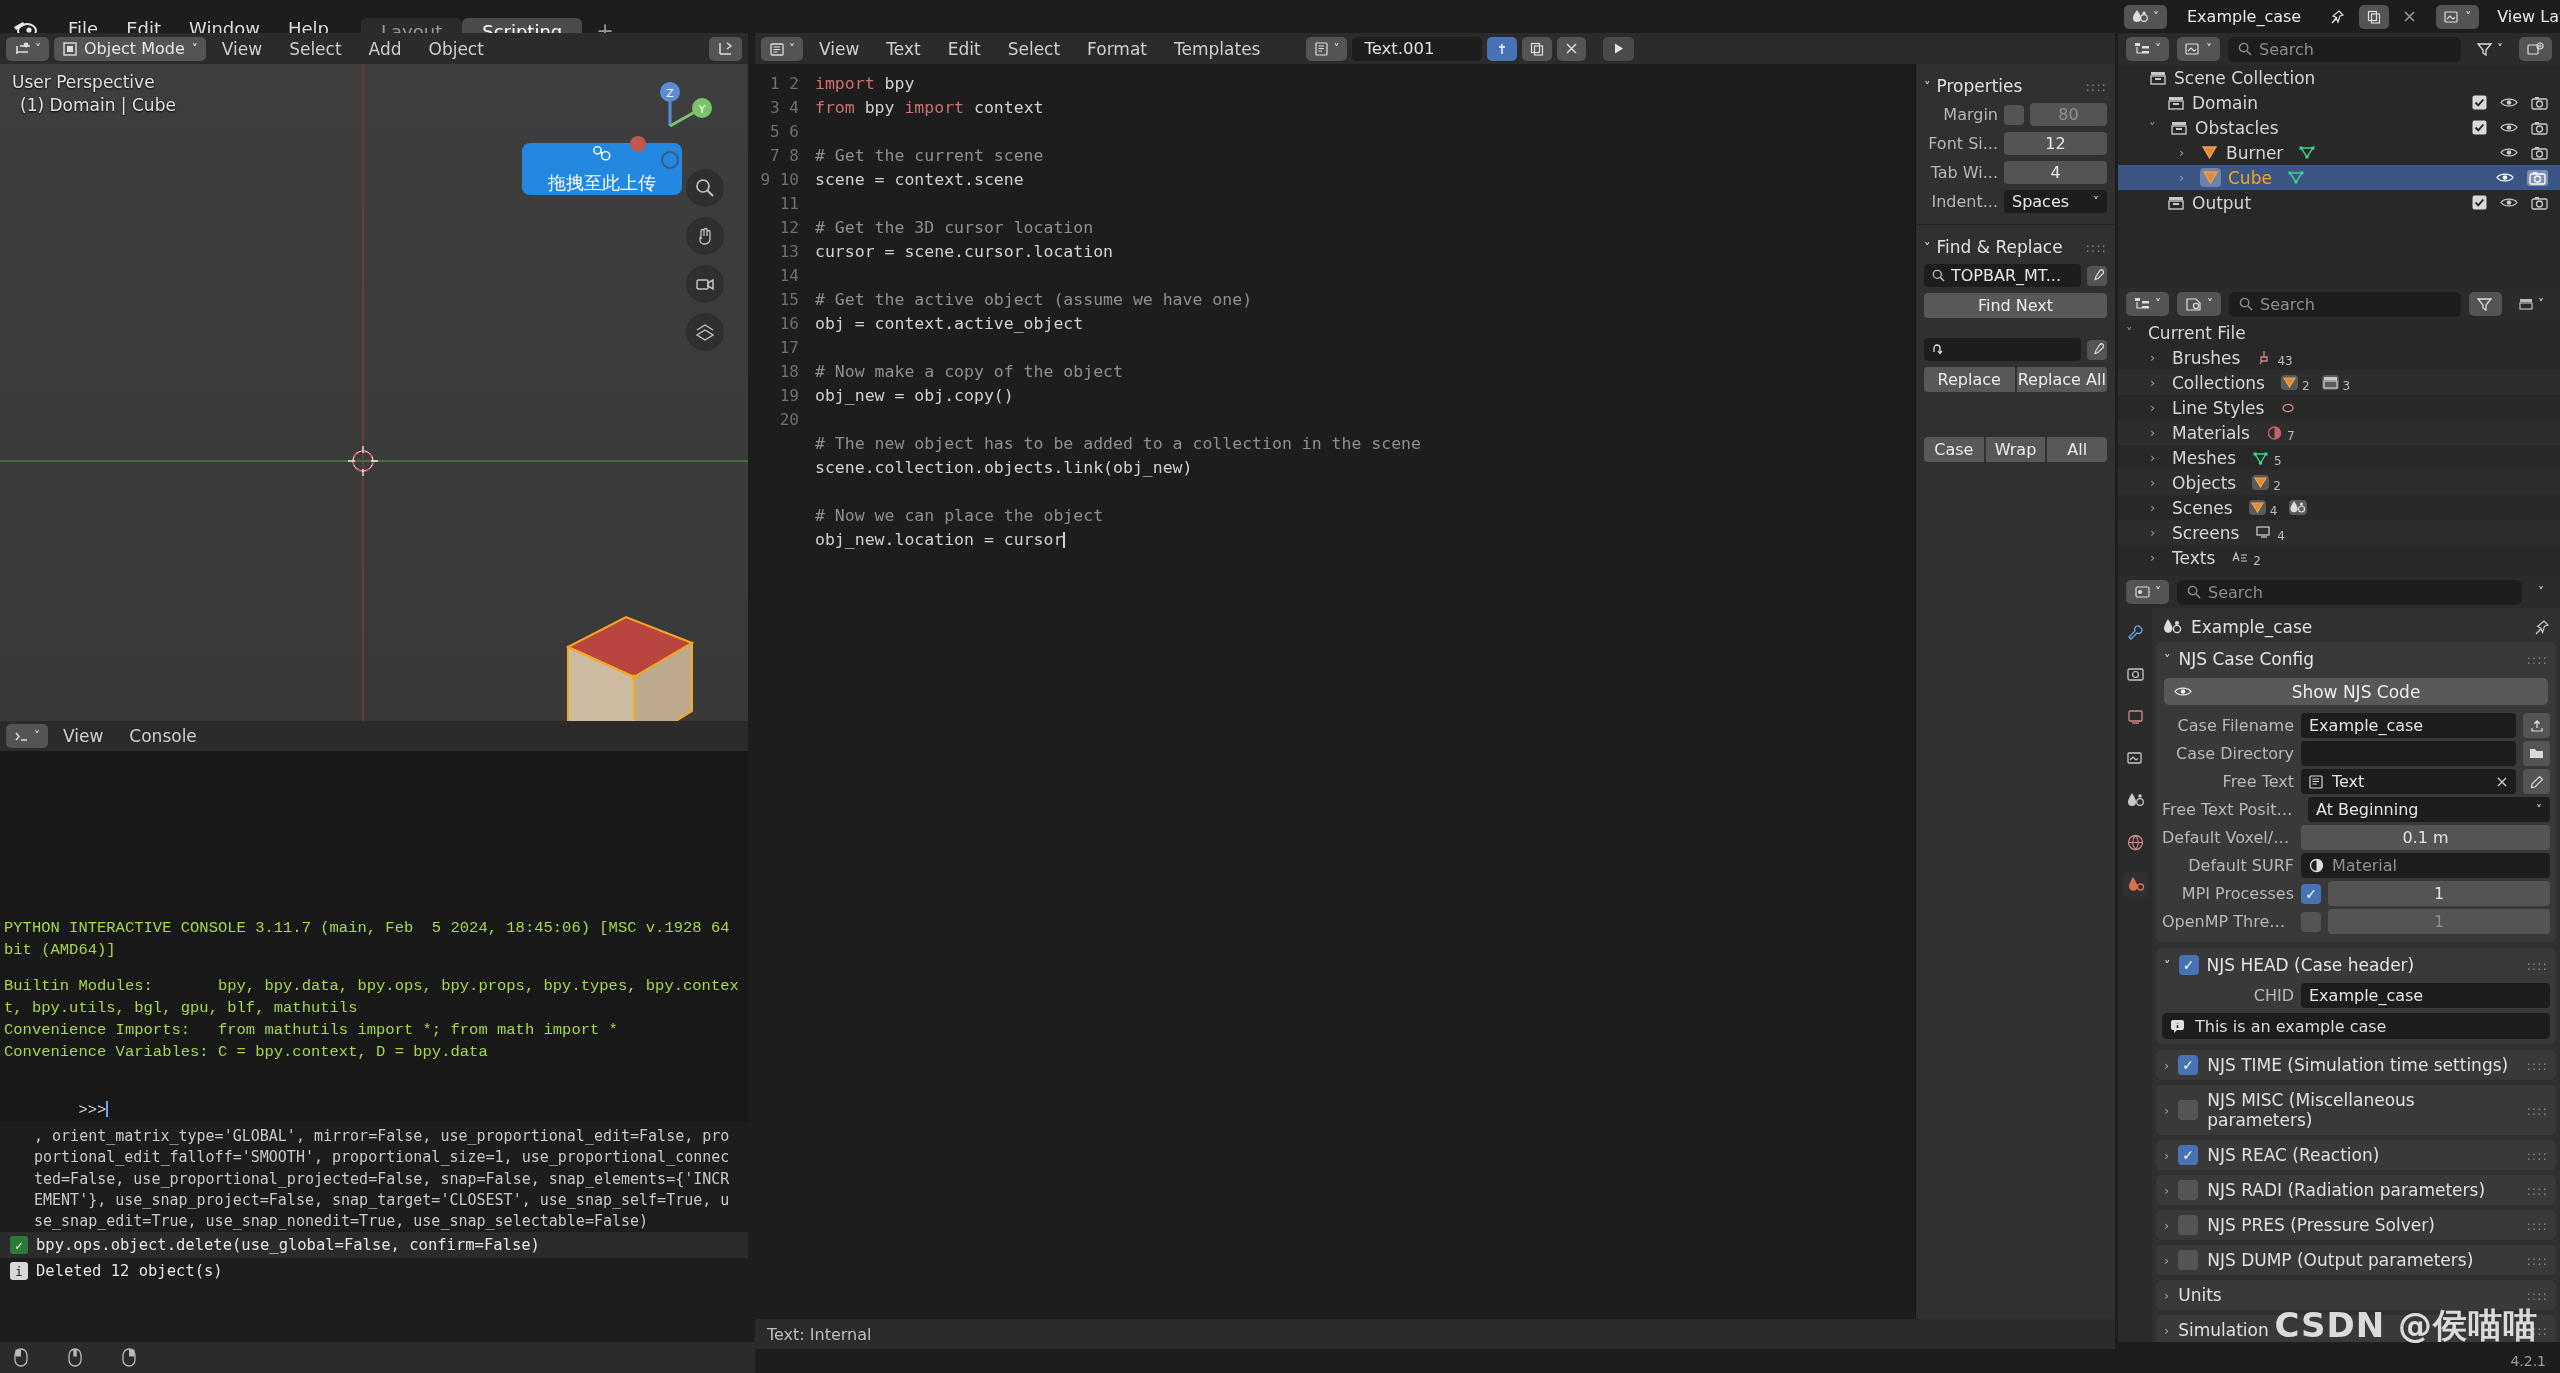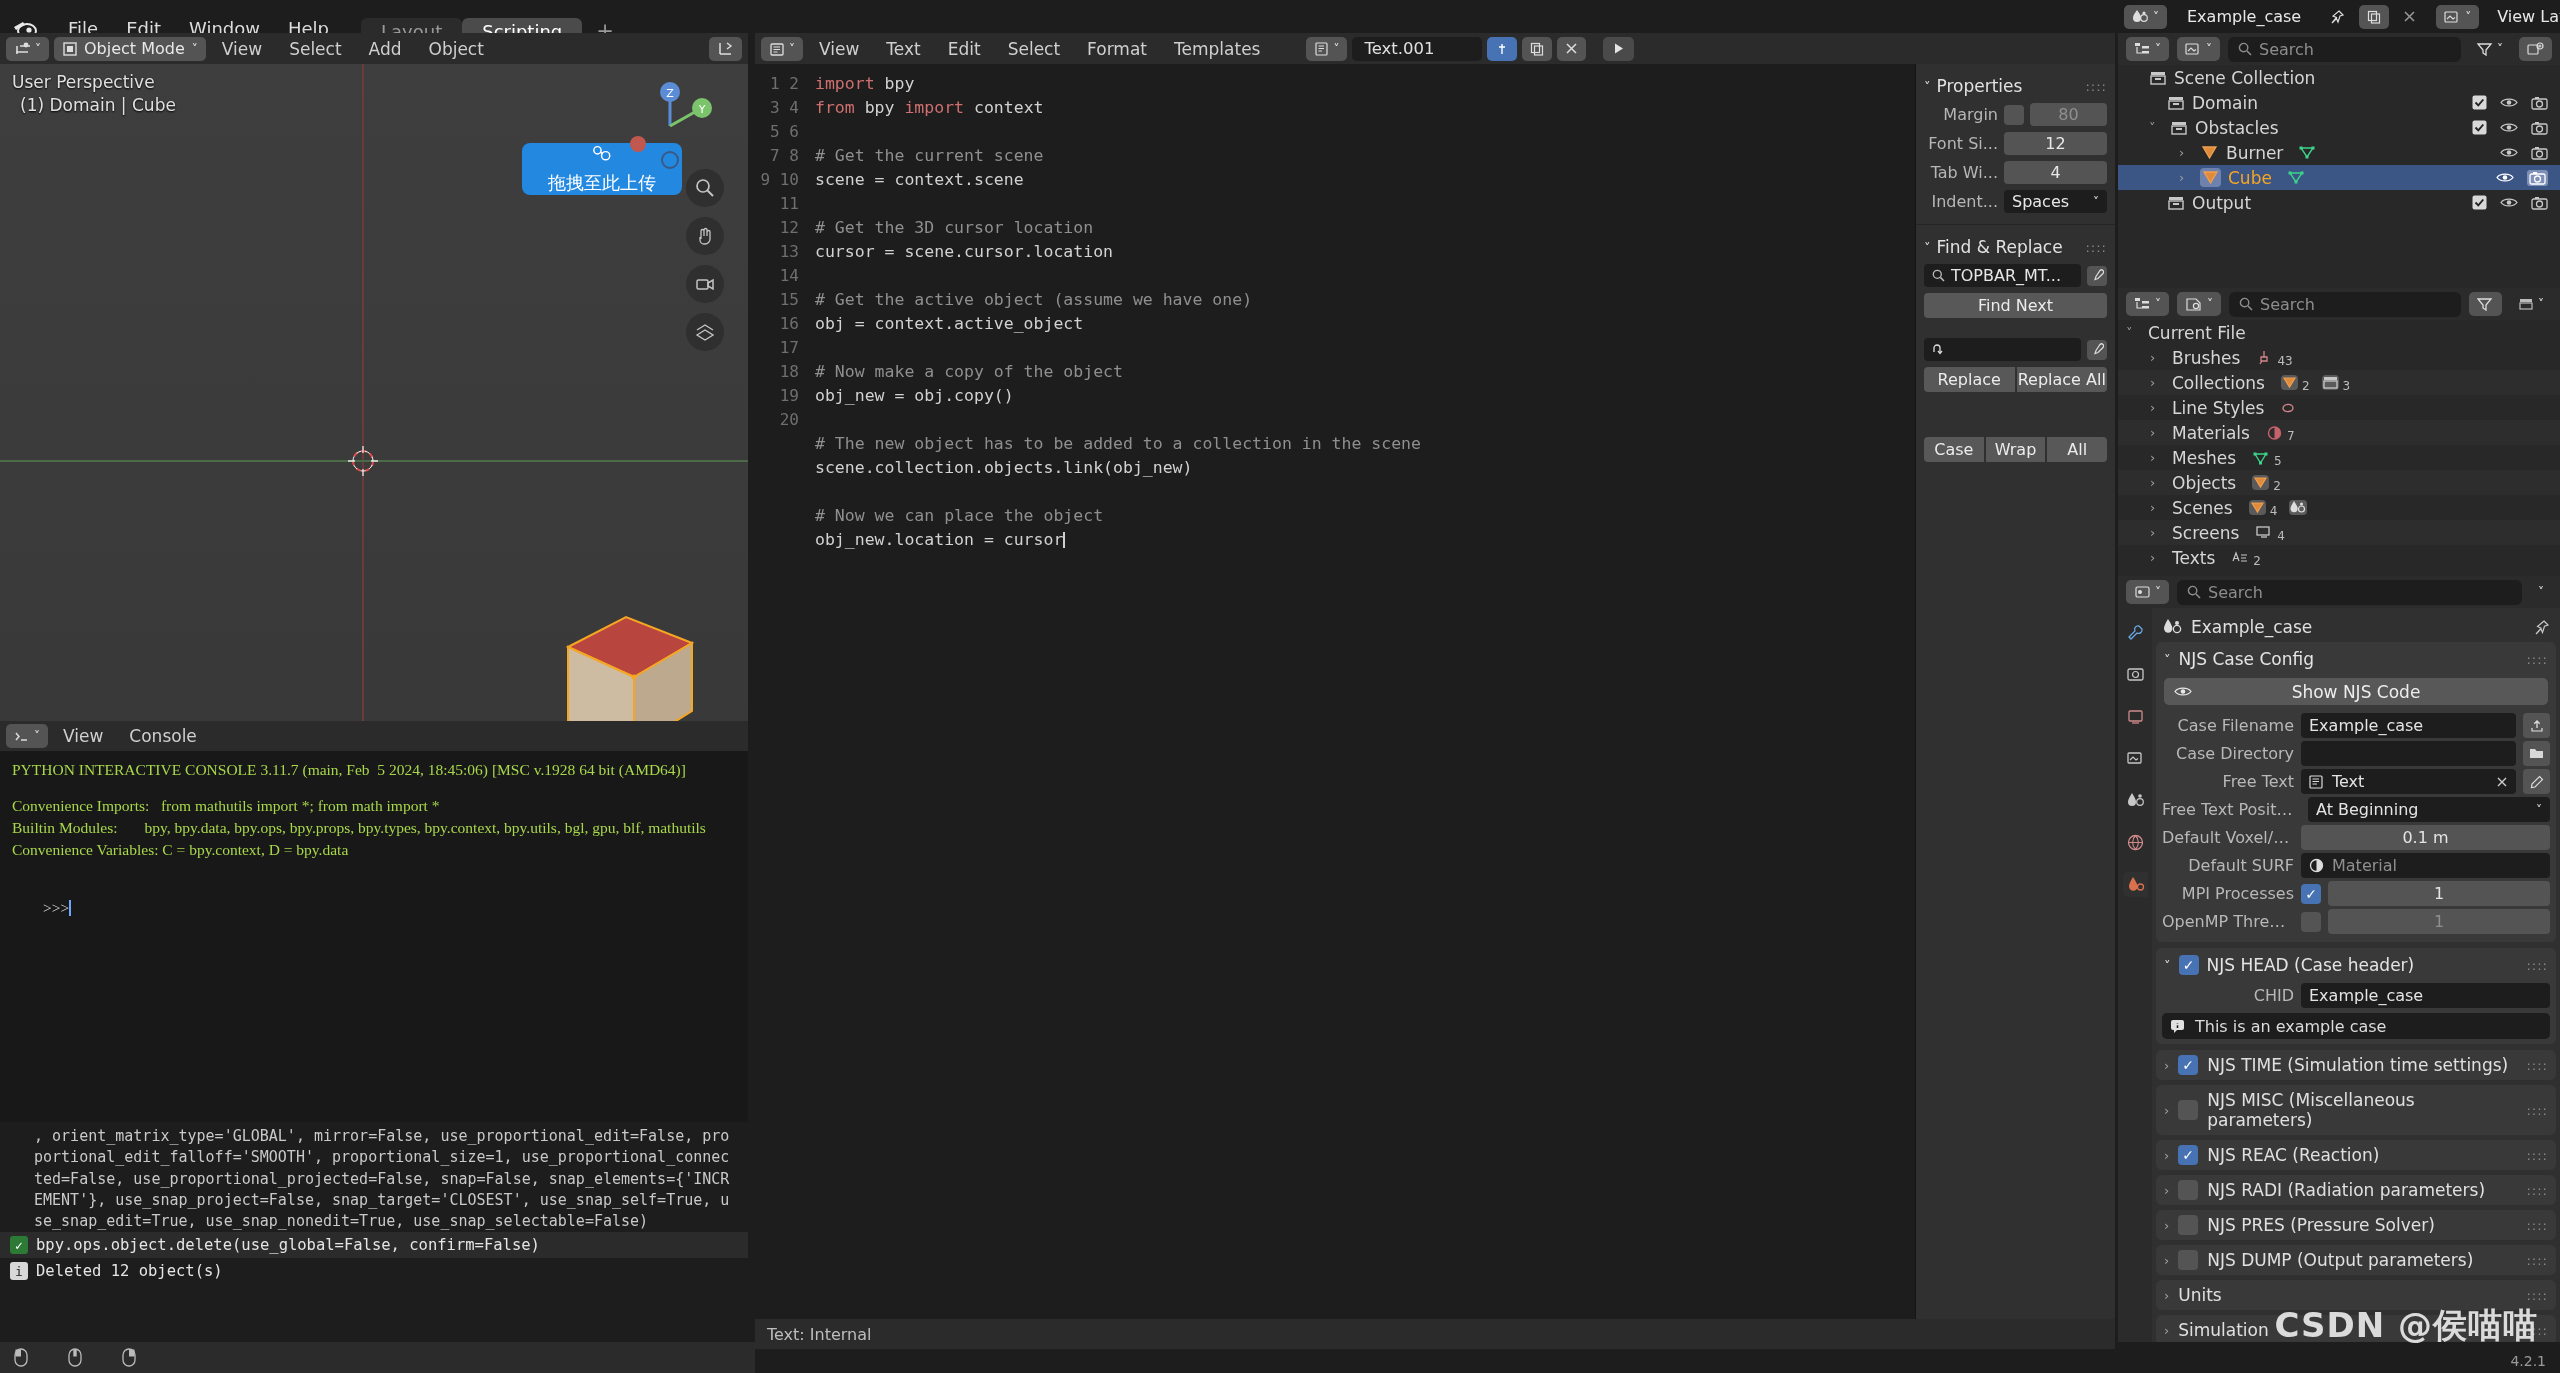--- a/index.html
+++ b/index.html
@@ -70,9 +70,9 @@
   .con-header { height:30px; background:#2b2b2b; display:flex; align-items:center; gap:4px; padding:0 6px;}
   .con-body {
     position:absolute; left:0; top:30px; width:748px; height:400px;
-    font-family: Liberation Serif, serif; font-size: 15.5px; color:#a8d84a;
-    padding: 8px 12px; line-height: 1.42; white-space: pre-wrap; word-break: break-all;
-    display:flex; flex-direction:column; 
+    font-family: Liberation Mono, monospace; font-size: 15.5px; color:#a8d84a;
+    padding: 8px 4px; line-height: 1.42; white-space: pre-wrap; word-break: break-all;
+    display:flex; flex-direction:column; justify-content:flex-end;
   }
   .con-prompt { color:#d8d8d8; }
   .caret { display:inline-block; width:2px; height:16px; background:#6aa9ff; vertical-align:-3px;}

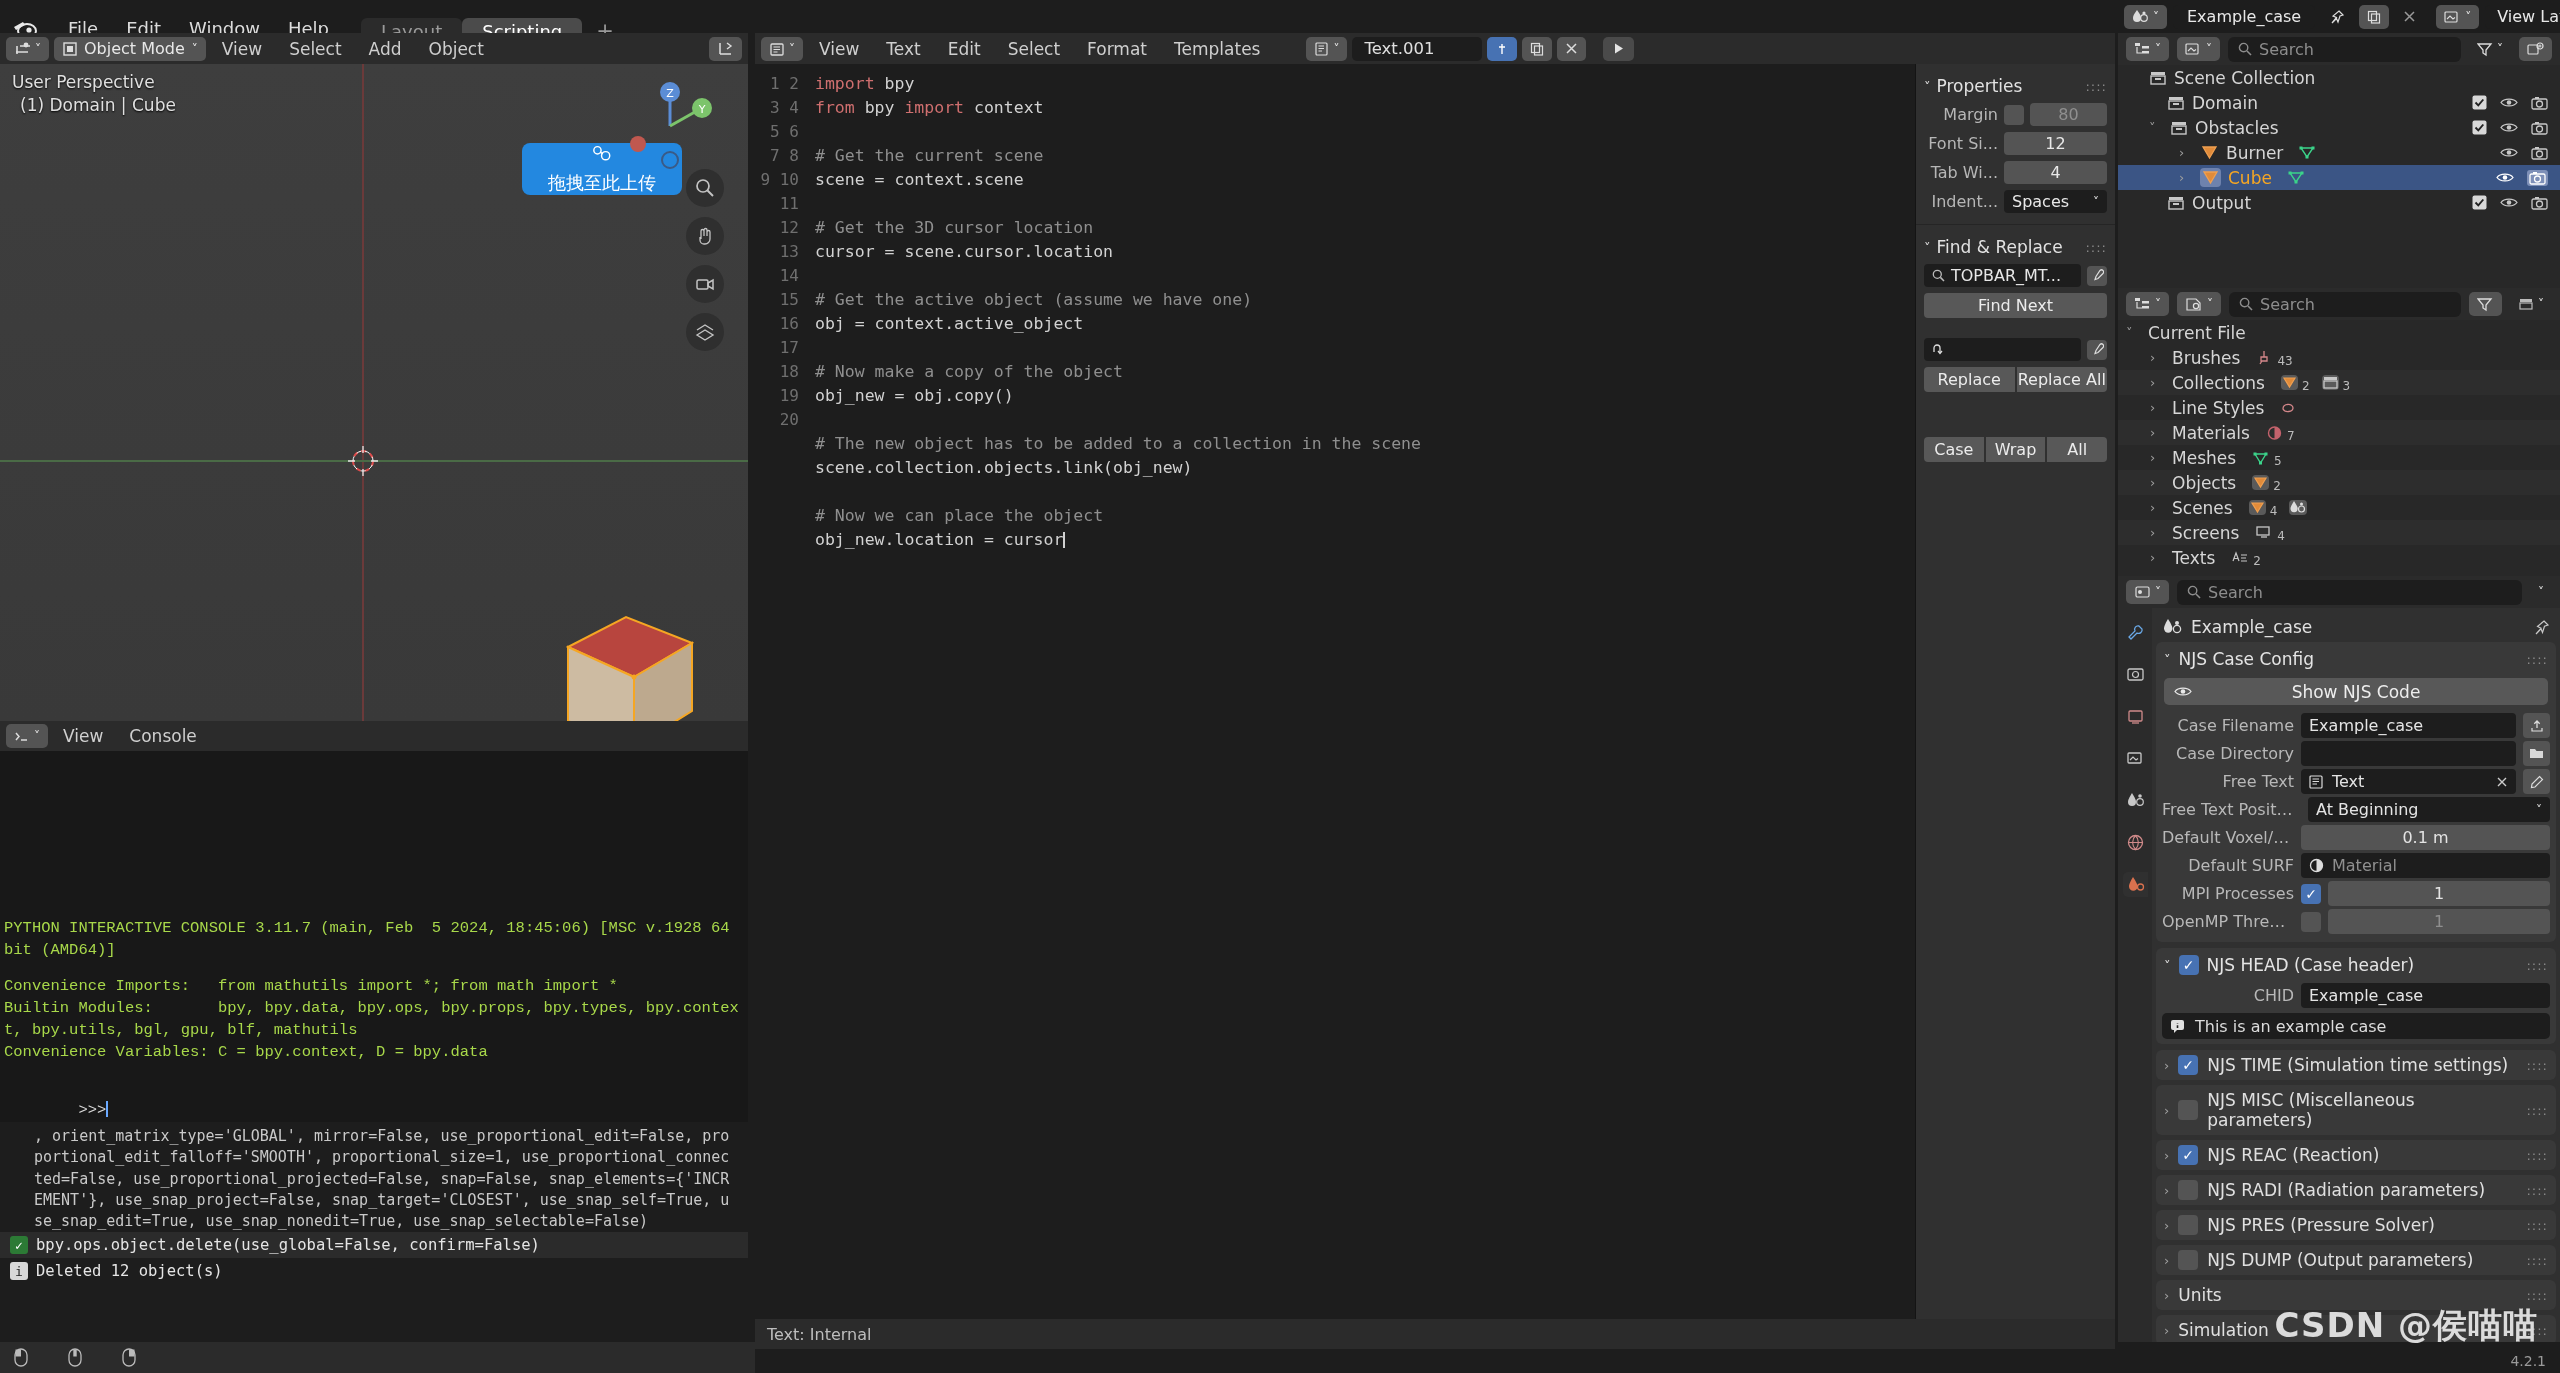--- a/index.html
+++ b/index.html
@@ -320,8 +320,8 @@
     <div class="con-body" style="height:400px;">
       <div>PYTHON INTERACTIVE CONSOLE 3.11.7 (main, Feb  5 2024, 18:45:06) [MSC v.1928 64 bit (AMD64)]</div>
       <div style="height:14px;"></div>
+      <div>Builtin Modules:       bpy, bpy.data, bpy.ops, bpy.props, bpy.types, bpy.context, bpy.utils, bgl, gpu, blf, mathutils</div>
       <div>Convenience Imports:   from mathutils import *; from math import *</div>
-      <div>Builtin Modules:       bpy, bpy.data, bpy.ops, bpy.props, bpy.types, bpy.context, bpy.utils, bgl, gpu, blf, mathutils</div>
       <div>Convenience Variables: C = bpy.context, D = bpy.data</div>
       <div style="height:14px;"></div>
       <div>

